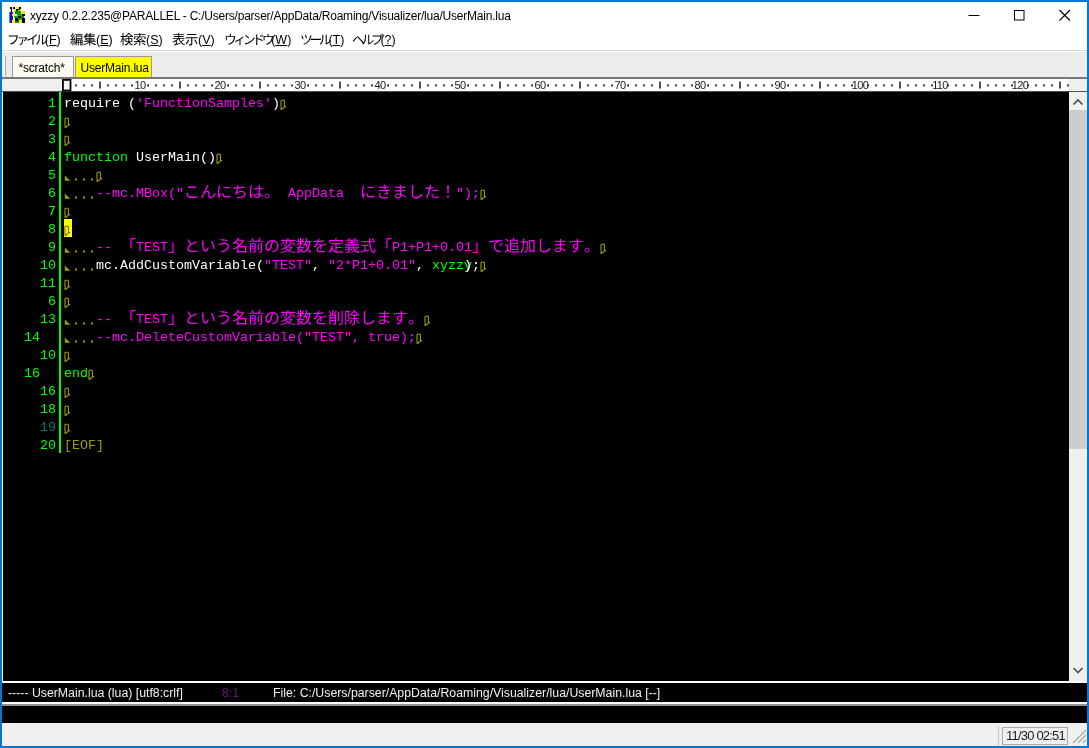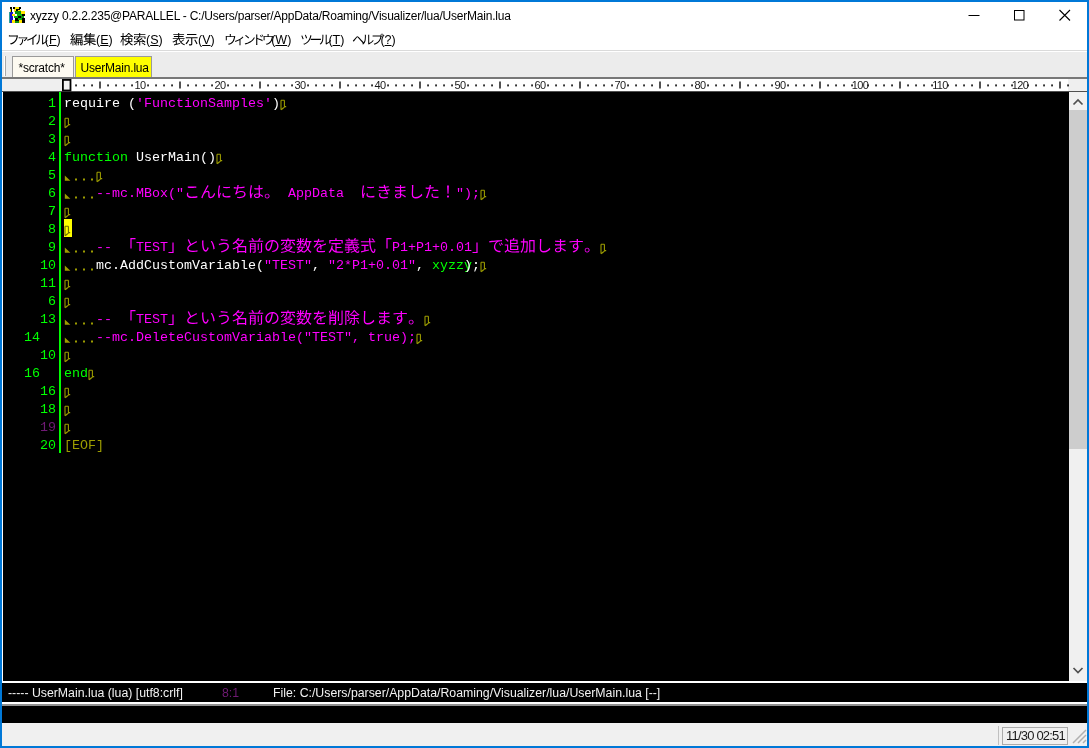--- a/index.html
+++ b/index.html
@@ -254,7 +254,7 @@
 <span class="code" style="left:24px;top:367px;width:32px;color:#00ff00">16</span>
 <span class="code" style="left:24px;top:385px;width:32px;text-align:right;color:#00ff00">16</span>
 <span class="code" style="left:24px;top:403px;width:32px;text-align:right;color:#00ff00">18</span>
-<span class="code" style="left:24px;top:421px;width:32px;text-align:right;color:#701a75">19</span>
+<span class="code" style="left:24px;top:421px;width:32px;text-align:right;color:#0f766e">19</span>
 <span class="code" style="left:24px;top:439px;width:32px;text-align:right;color:#00ff00">20</span>
 <span class="code" style="left:64px;top:97px;color:#ffffff">require (</span>
 <span class="code" style="left:136px;top:97px;color:#ff00ff">'FunctionSamples'</span>

